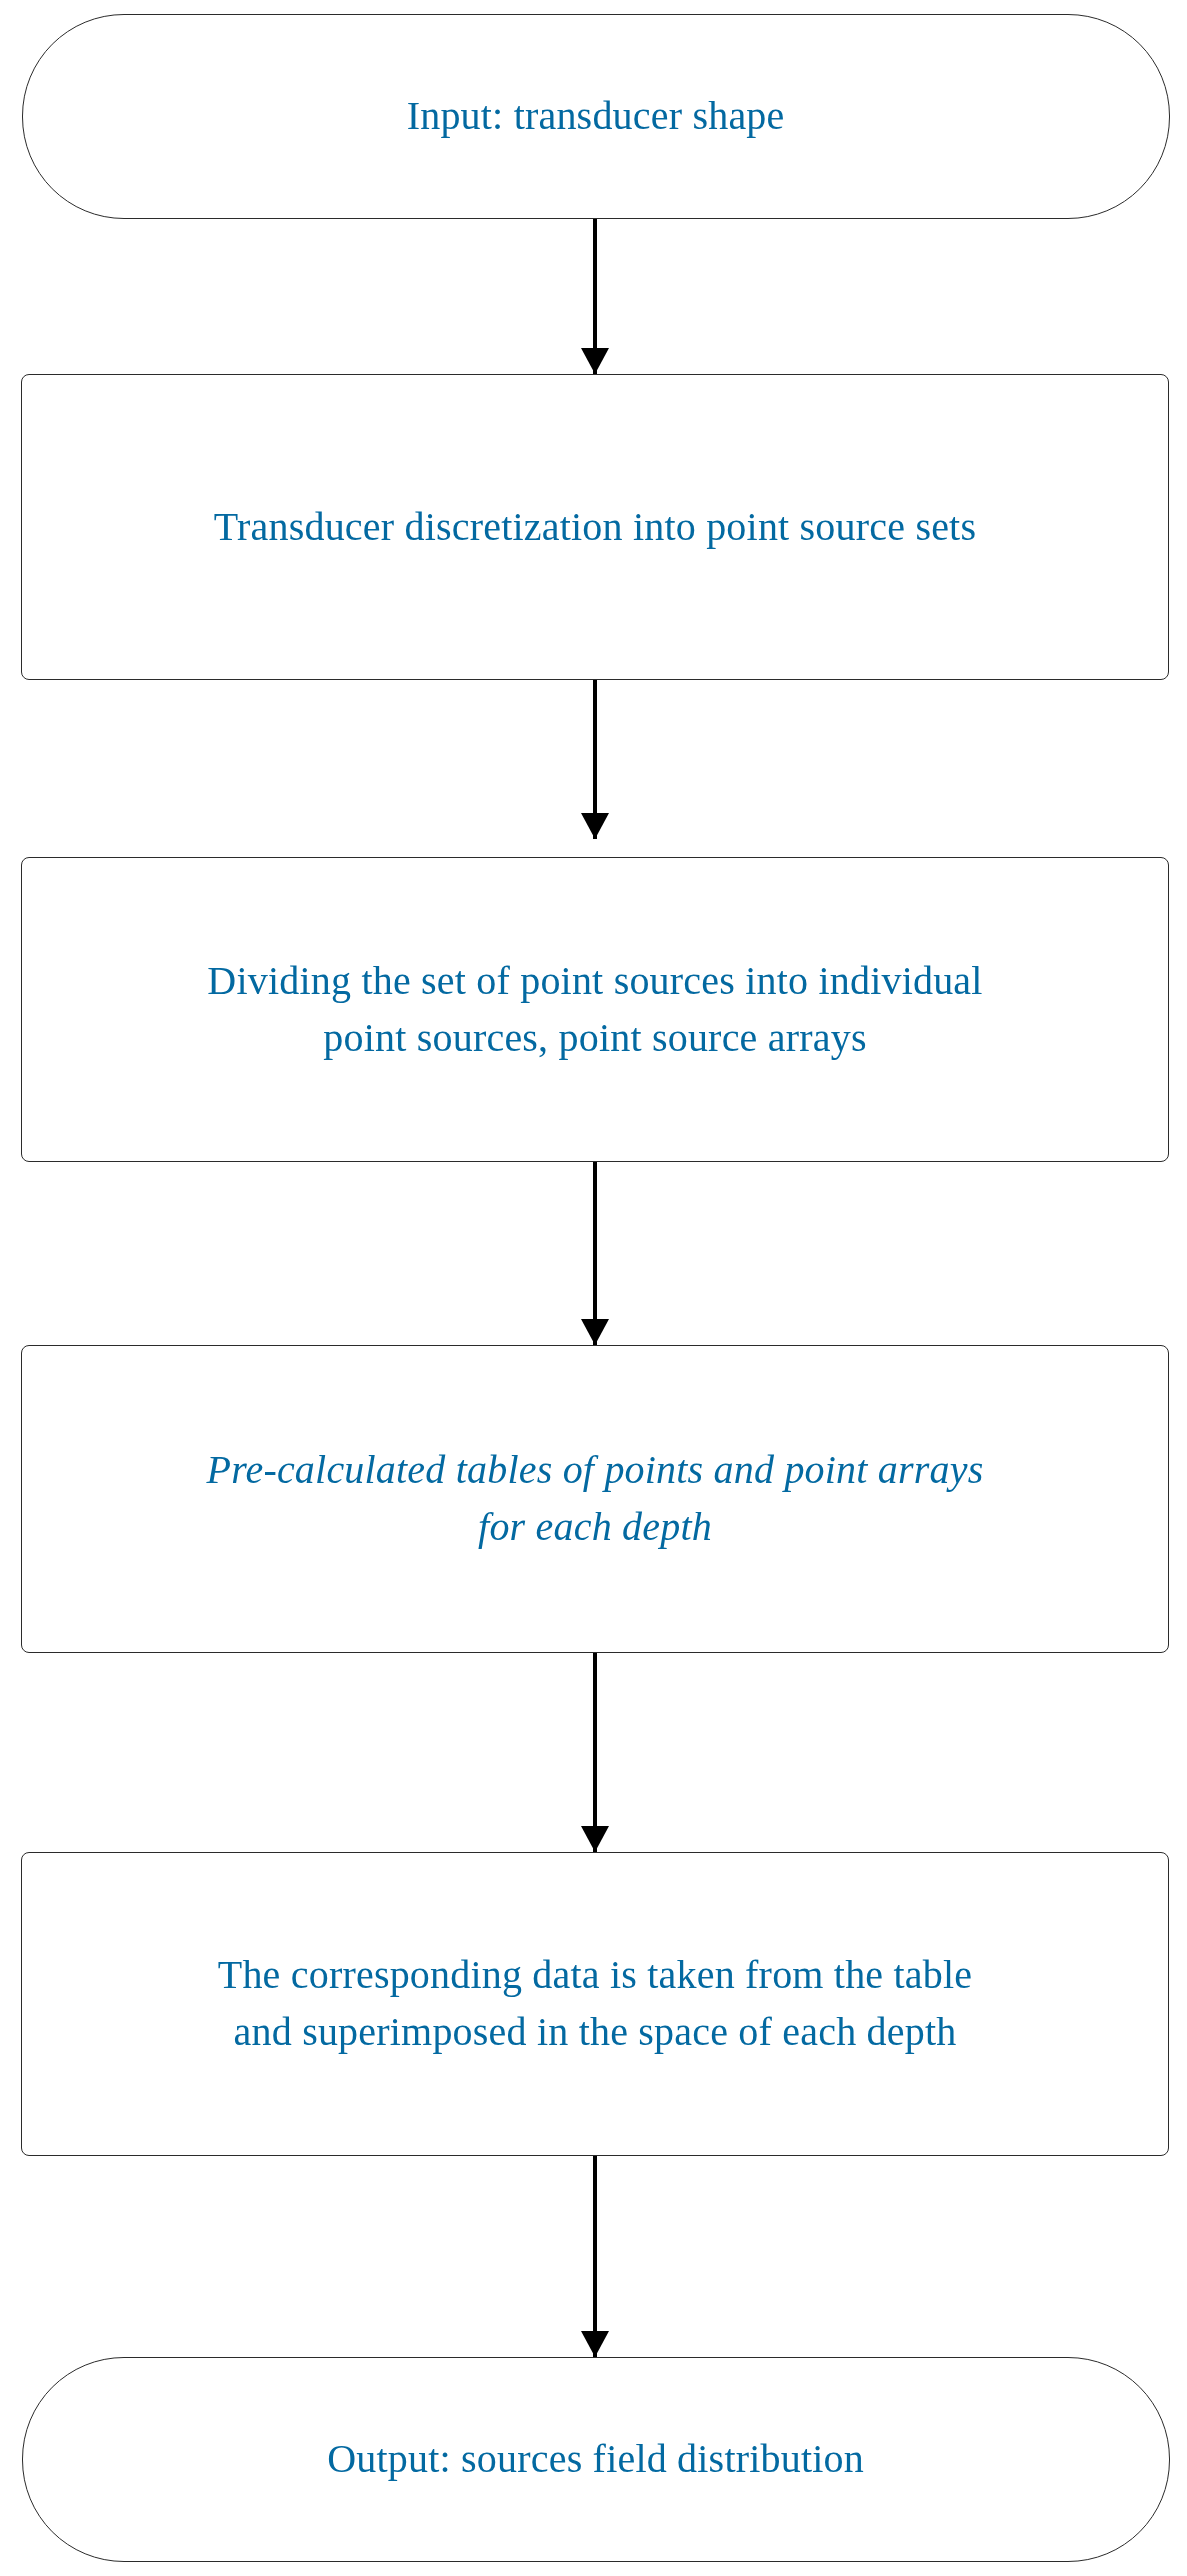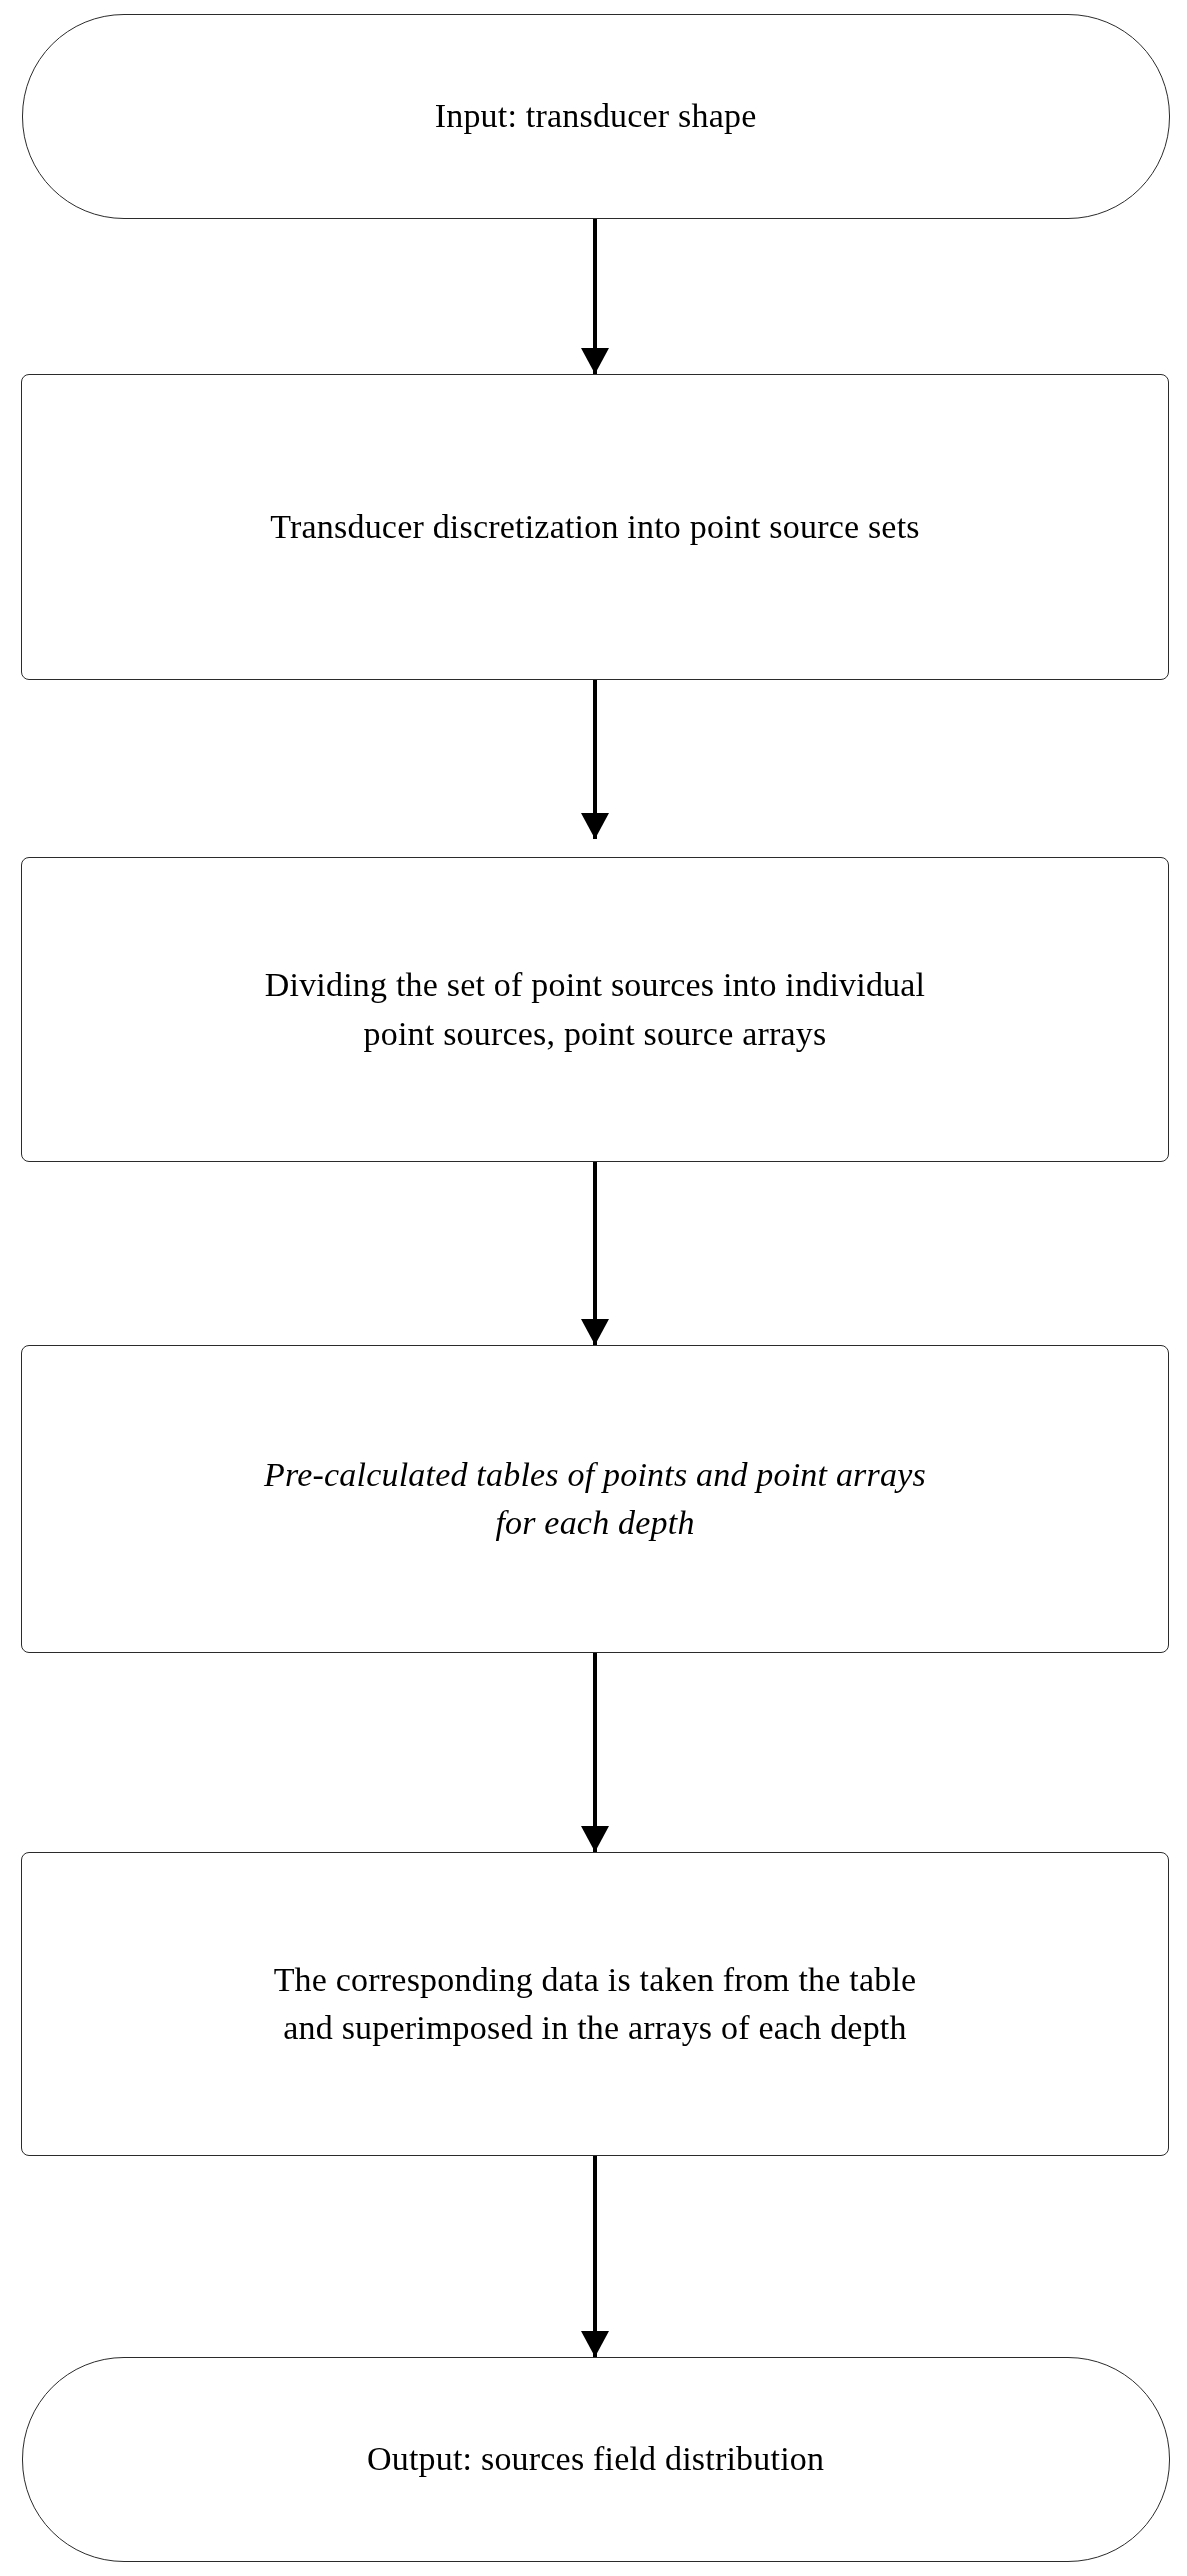--- a/index.html
+++ b/index.html
@@ -38,8 +38,8 @@
   }
   .node-label {
     display: block;
-    color: #000000;
-    font-size: 34px;
+    color: #0369a1;
+    font-size: 40px;
     line-height: 1.42;
     letter-spacing: 0.2px;
     white-space: pre-line;

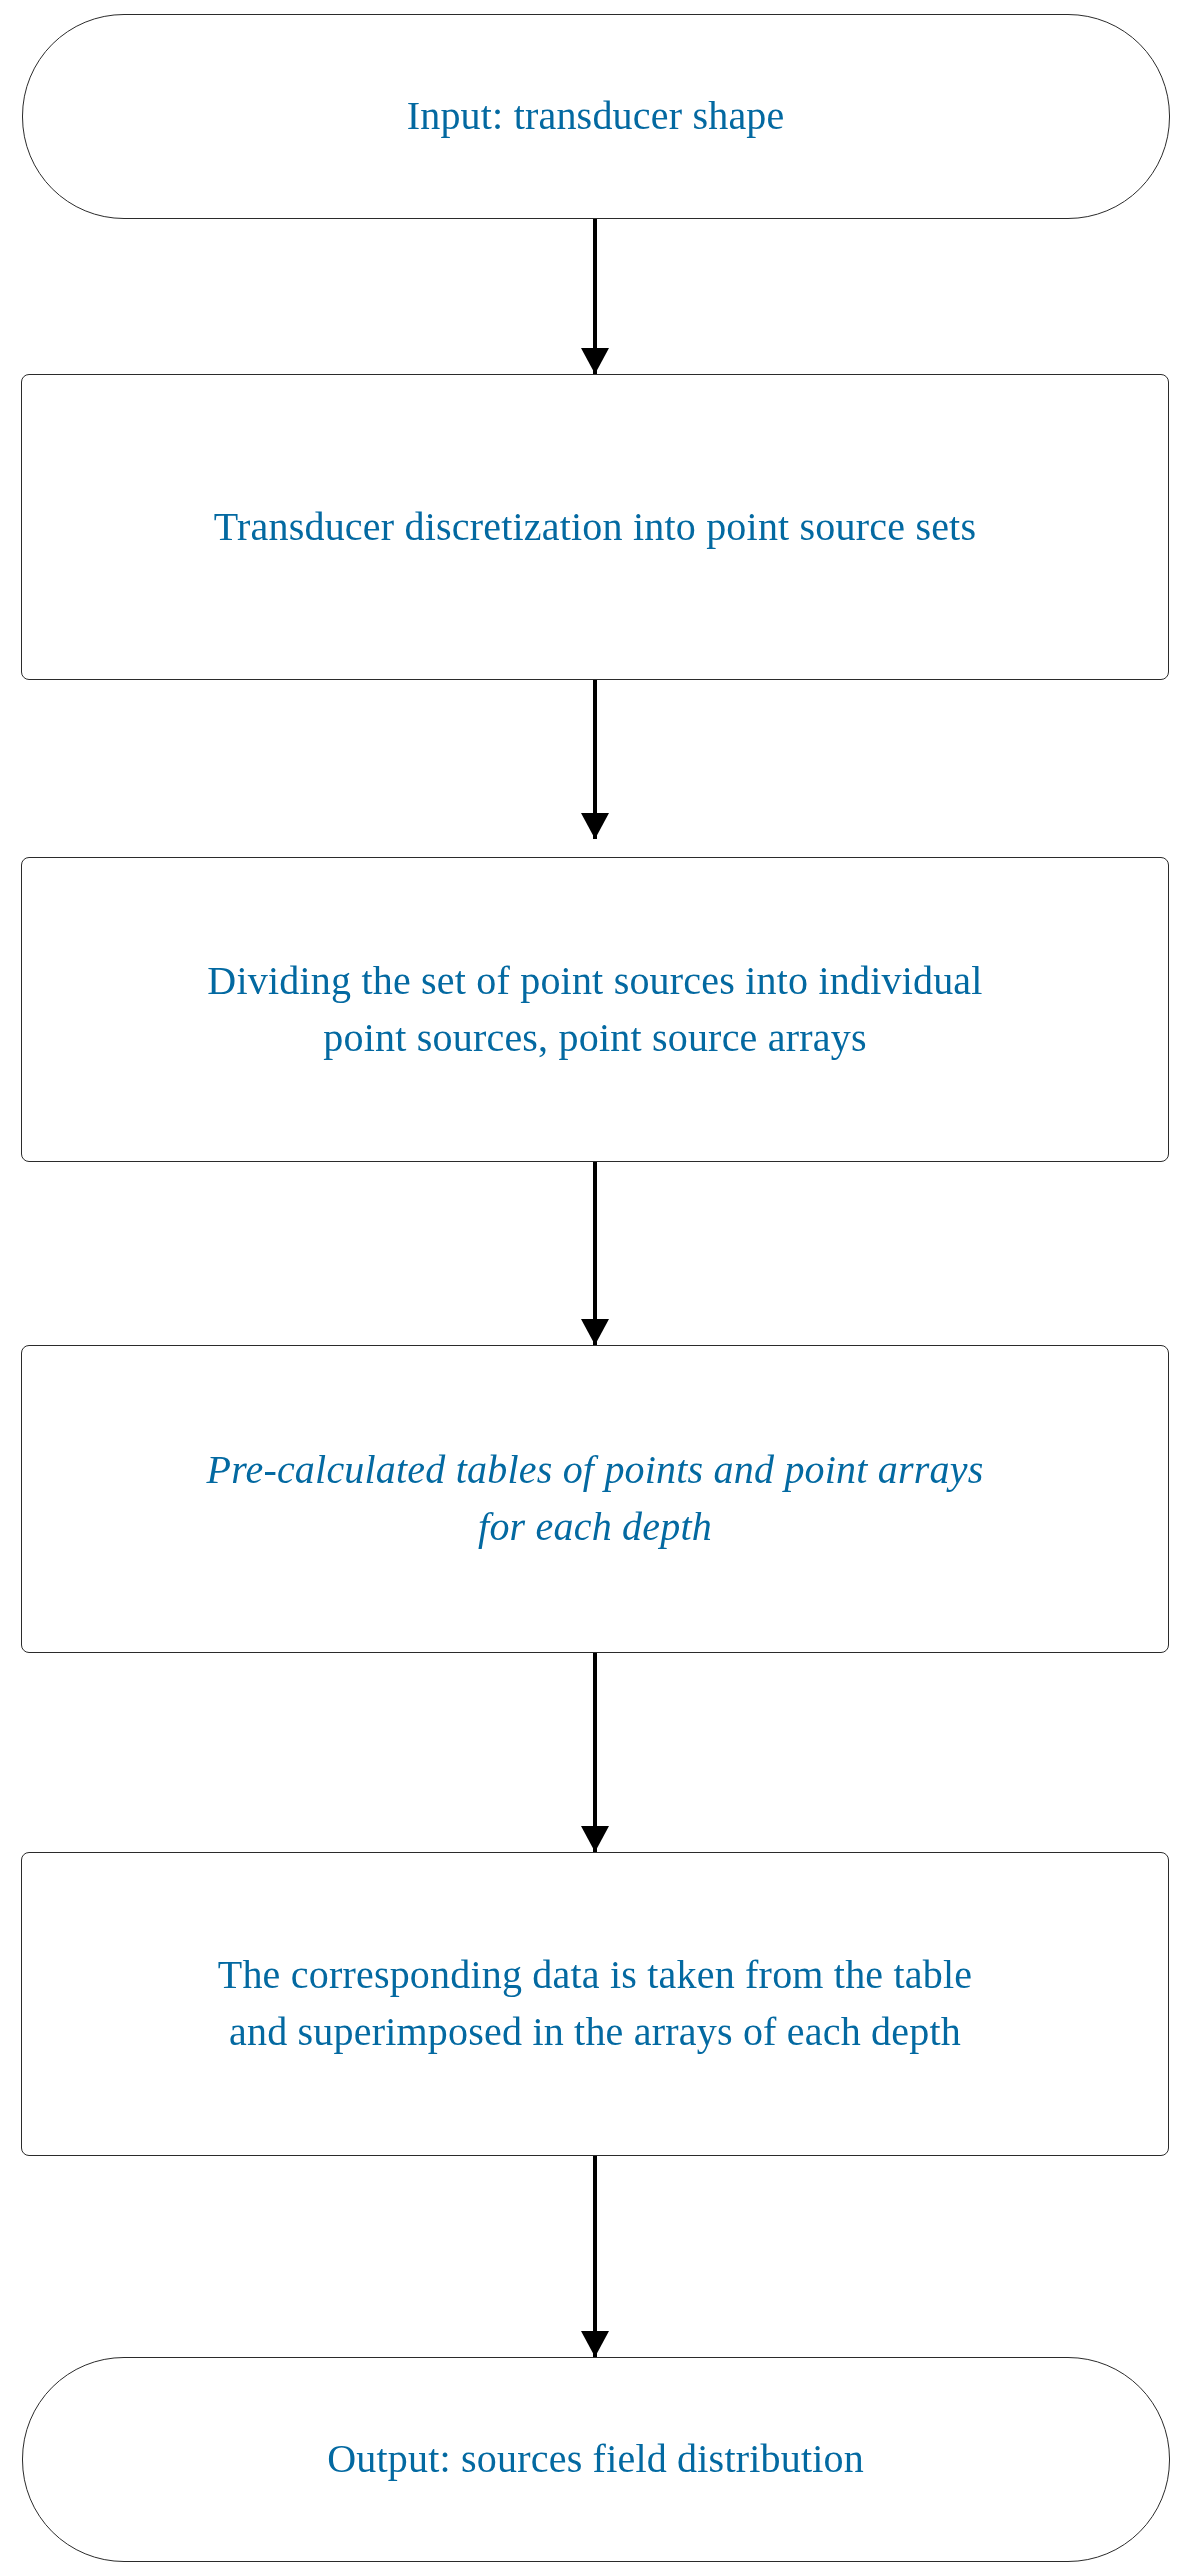--- a/index.html
+++ b/index.html
@@ -110,7 +110,7 @@
     </div>
     <div class="node process" style="left: 21px; top: 1852px; width: 1148px; height: 304px;">
       <span class="node-label">The corresponding data is taken from the table
-and superimposed in the arrays of each depth</span>
+and superimposed in the space of each depth</span>
     </div>
     <div class="node terminal" style="left: 21.6px; top: 2357px; width: 1148px; height: 205px;">
       <span class="node-label">Output: sources field distribution</span>

